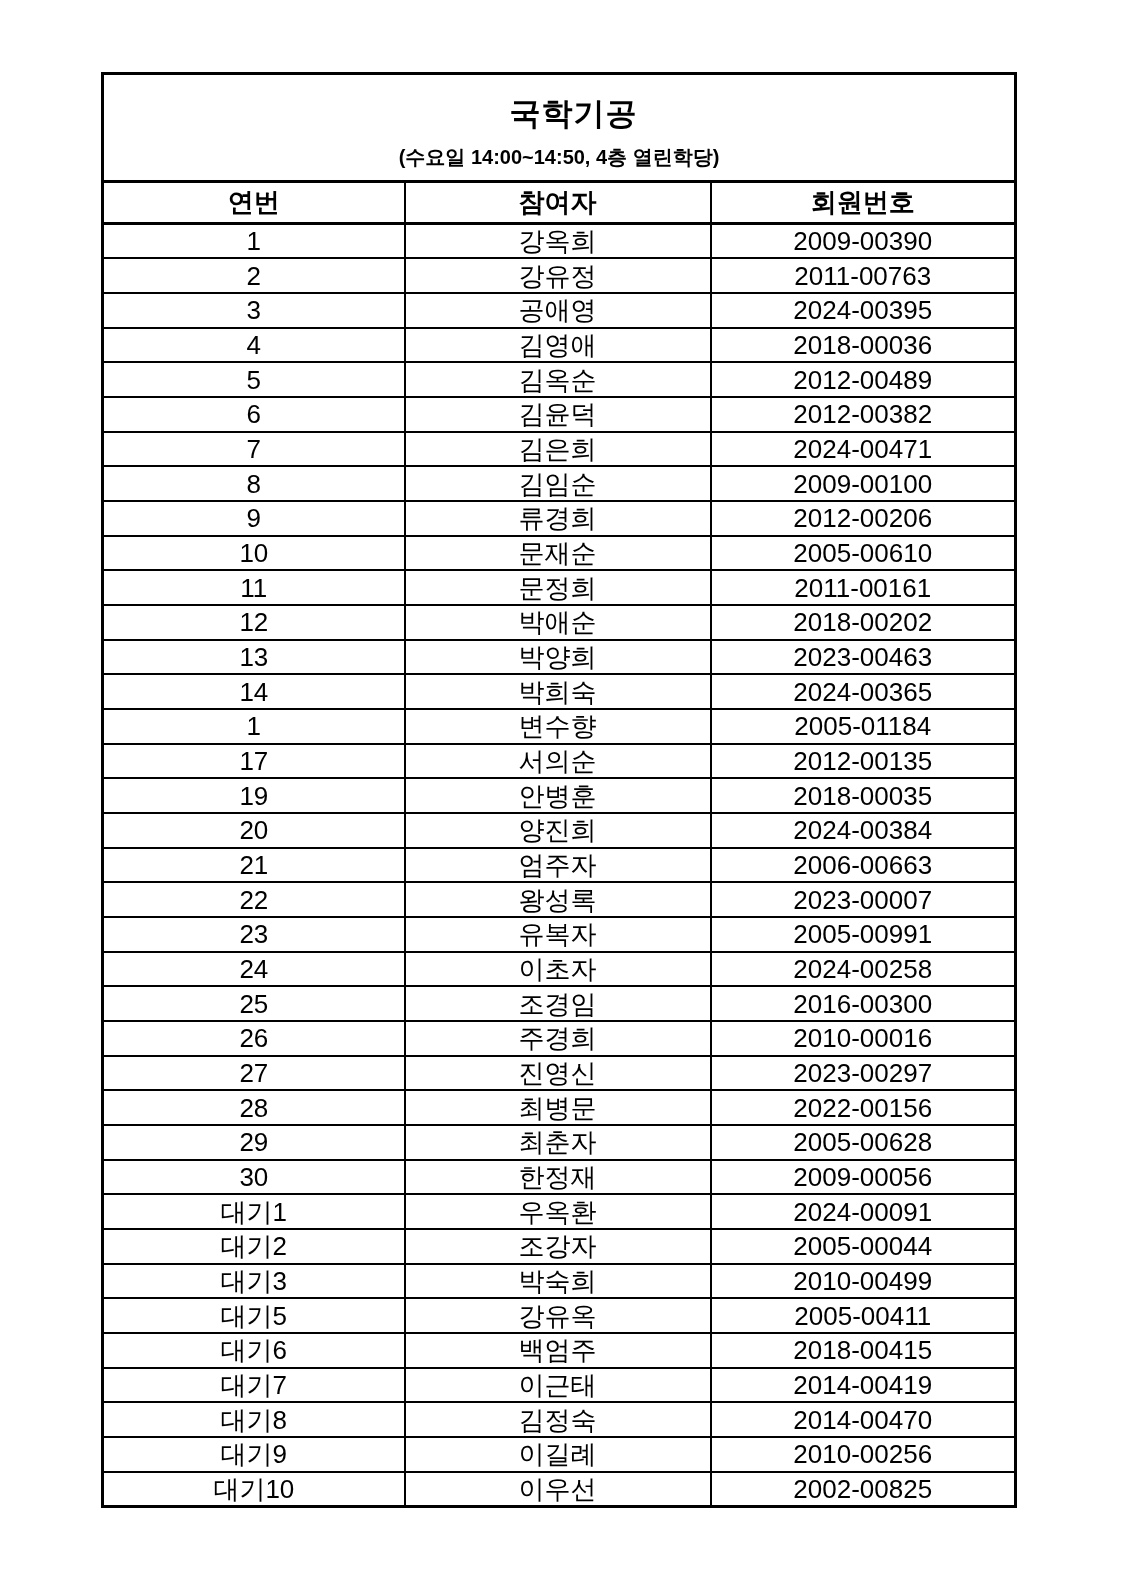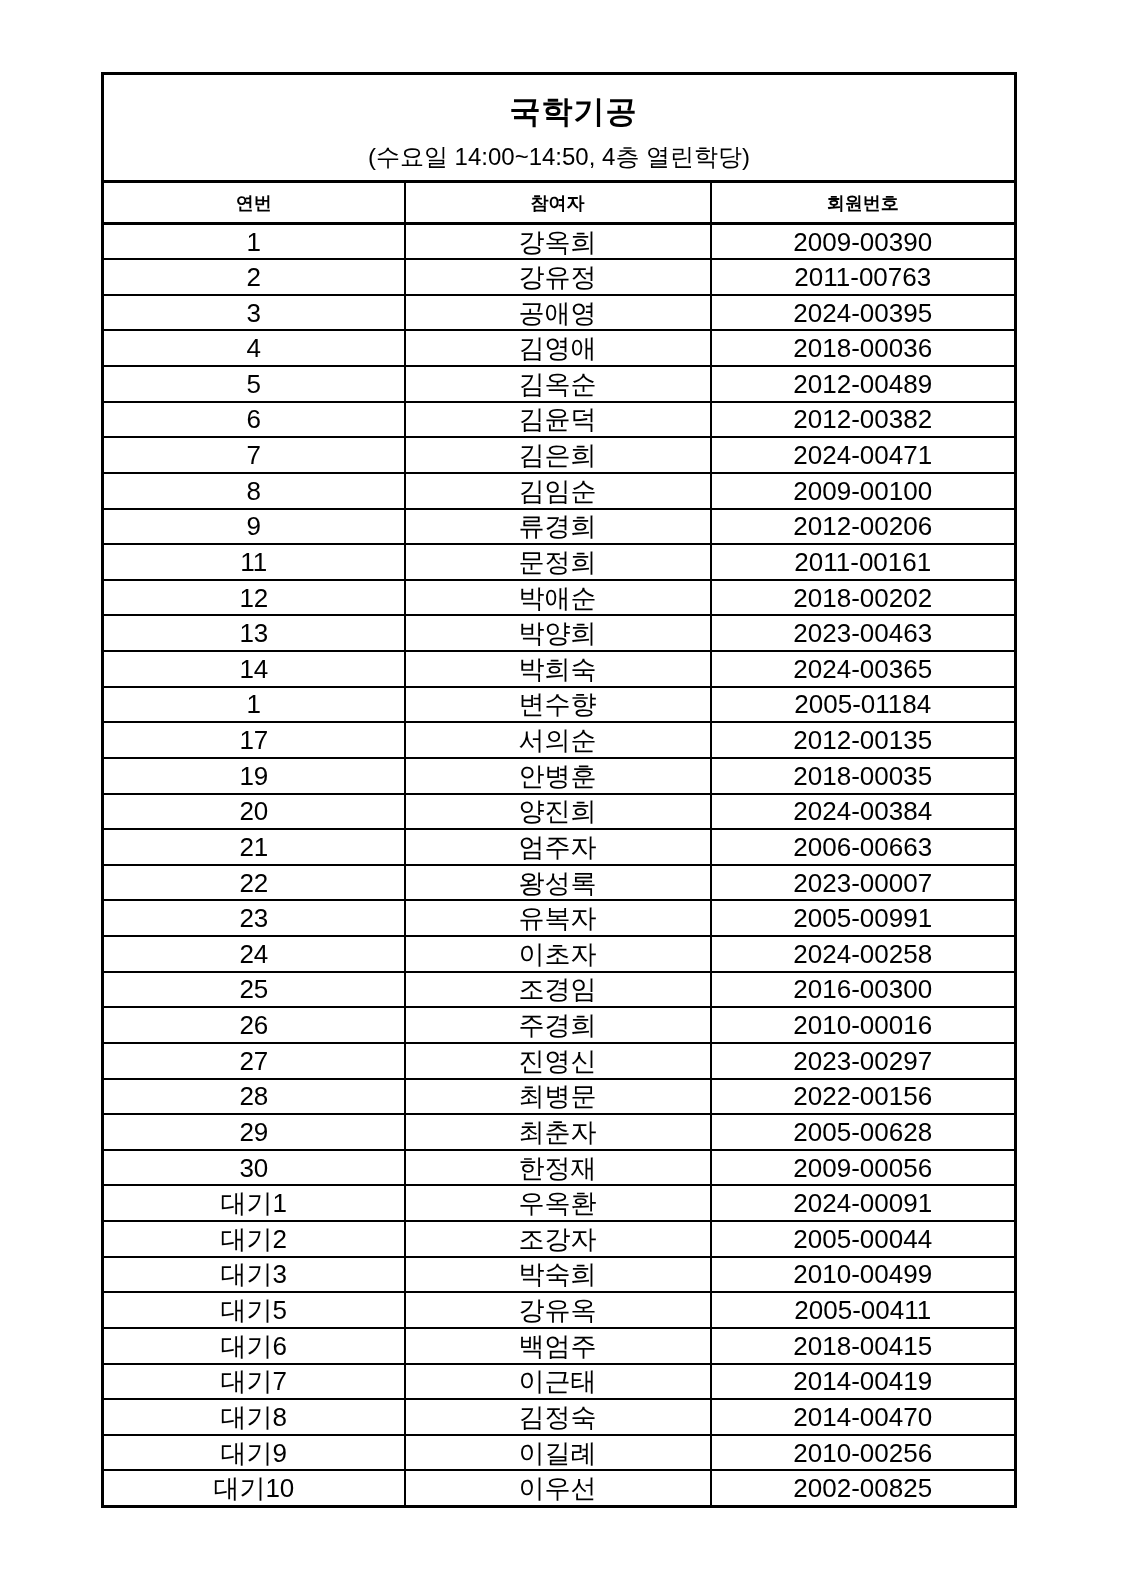--- a/index.html
+++ b/index.html
@@ -51,8 +51,8 @@
     padding-left: 29px;
   }
   .doc-subtitle {
-    font-size: 24px;
-    font-weight: normal;
+    font-size: 20px;
+    font-weight: bold;
     line-height: 1.0;
     padding-top: 18px;
     letter-spacing: 0px;

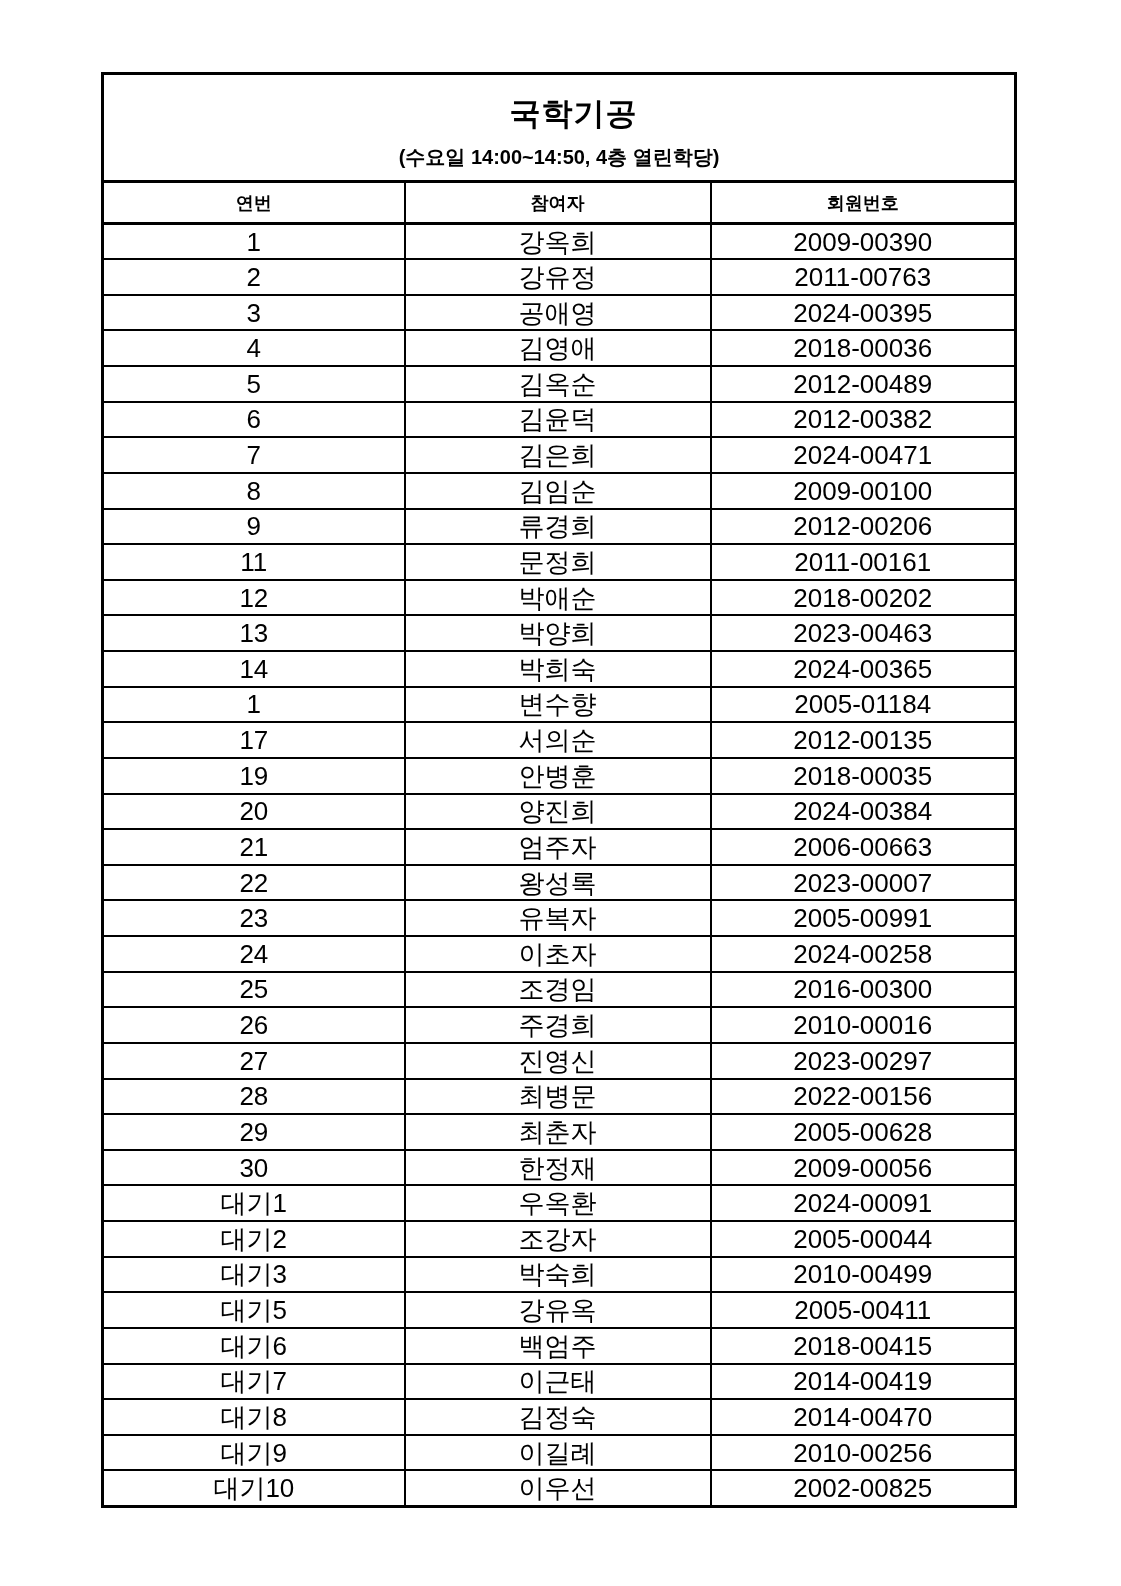--- a/index.html
+++ b/index.html
@@ -59,7 +59,7 @@
   }
   tr.header-row { height: 42px; }
   tr.header-row th {
-    font-size: 18px;
+    font-size: 26px;
     font-weight: bold;
     border-bottom: 3px solid #000000;
   }

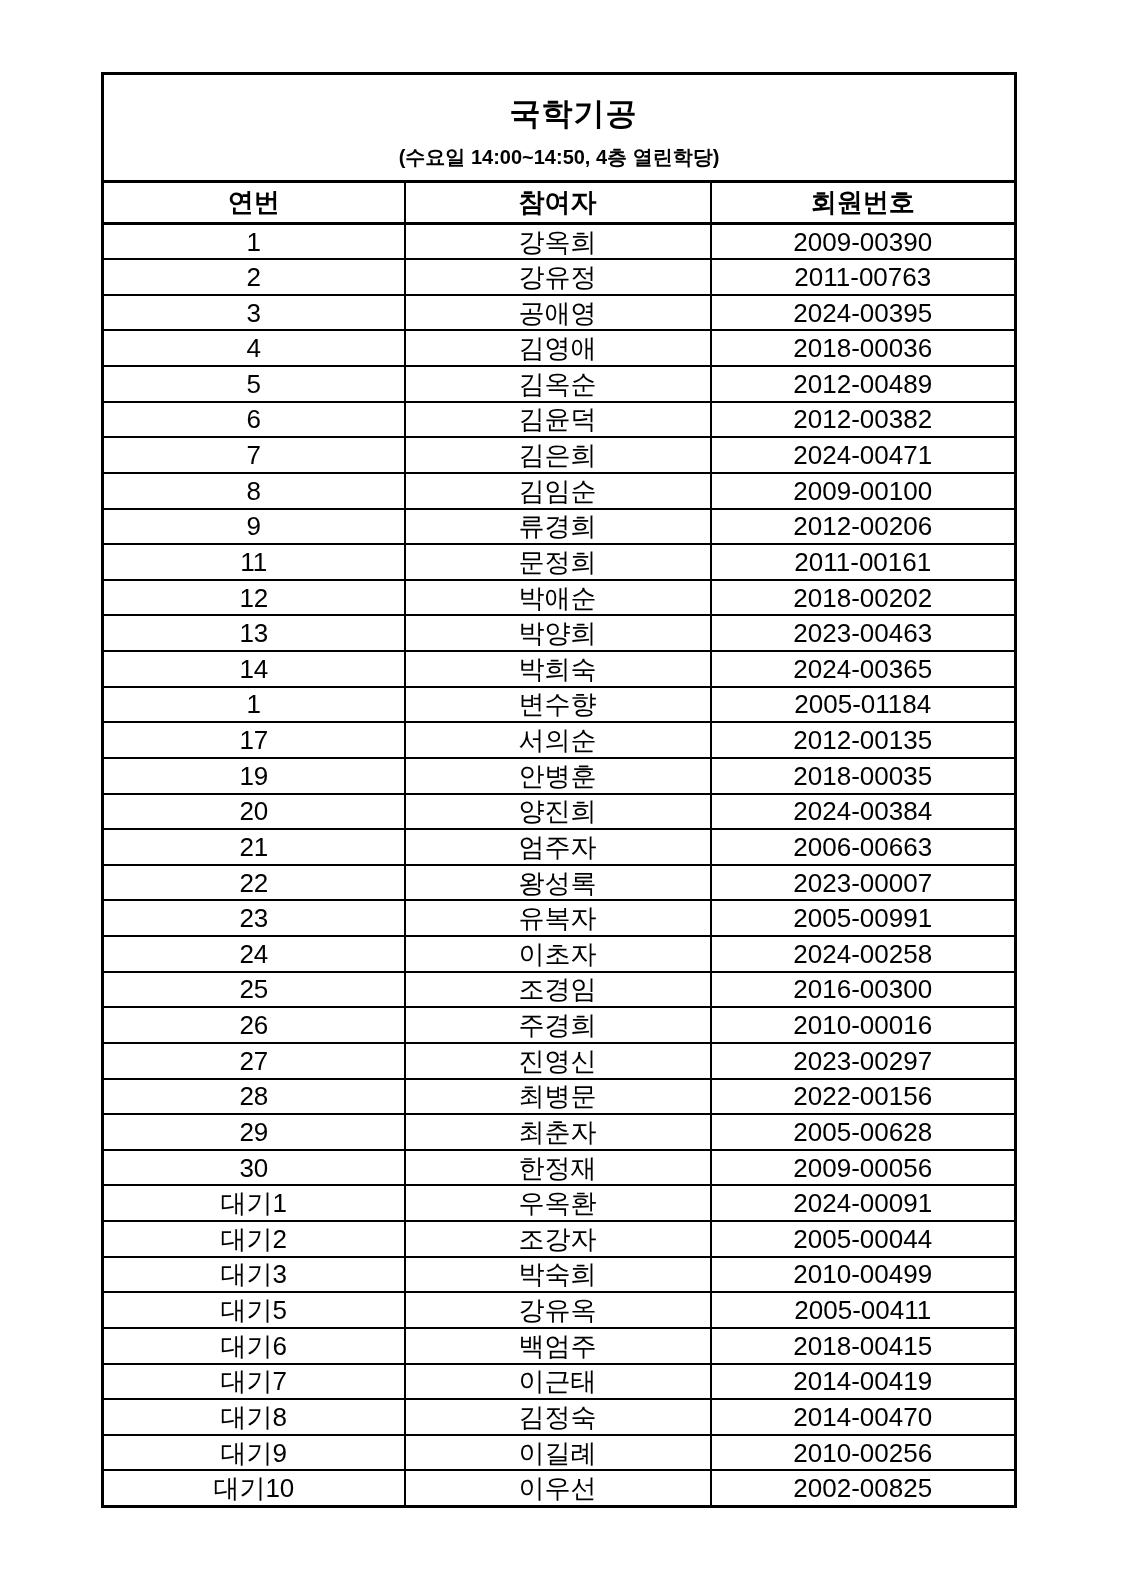--- a/index.html
+++ b/index.html
@@ -143,6 +143,11 @@
           <td>2012-00206</td>
         </tr>
         <tr>
+          <td>10</td>
+          <td>문재순</td>
+          <td>2005-00610</td>
+        </tr>
+        <tr>
           <td>11</td>
           <td>문정희</td>
           <td>2011-00161</td>

